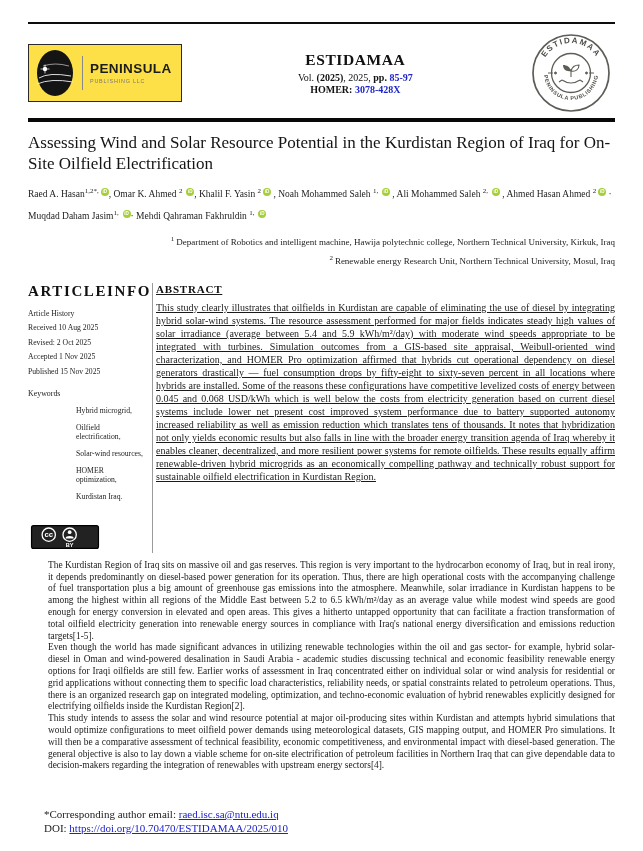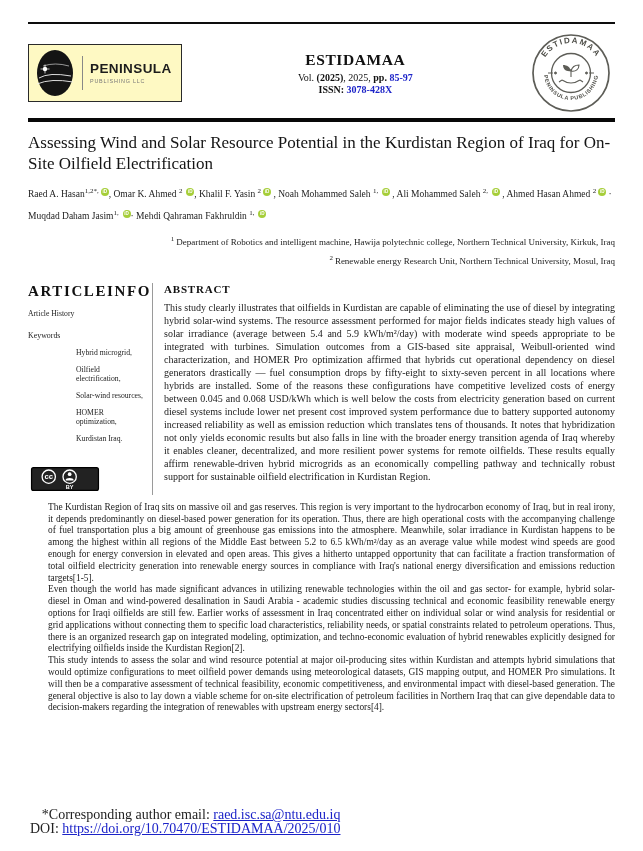--- a/index.html
+++ b/index.html
@@ -17,7 +17,7 @@
   .top-rule { height:2px; background:#0d0d0d; margin-top:2px; }
   .header-row { display:flex; align-items:center; margin-top:11px; height:76px; }
   .logo-box {
-    border:1.5px solid #2a2a2a; background:#fef9c3;
+    border:1.5px solid #2a2a2a; background:#fde047;
     display:flex; align-items:center; gap:7px;
     padding:4px 9px 4px 6px; height:58px; flex:none;
   }

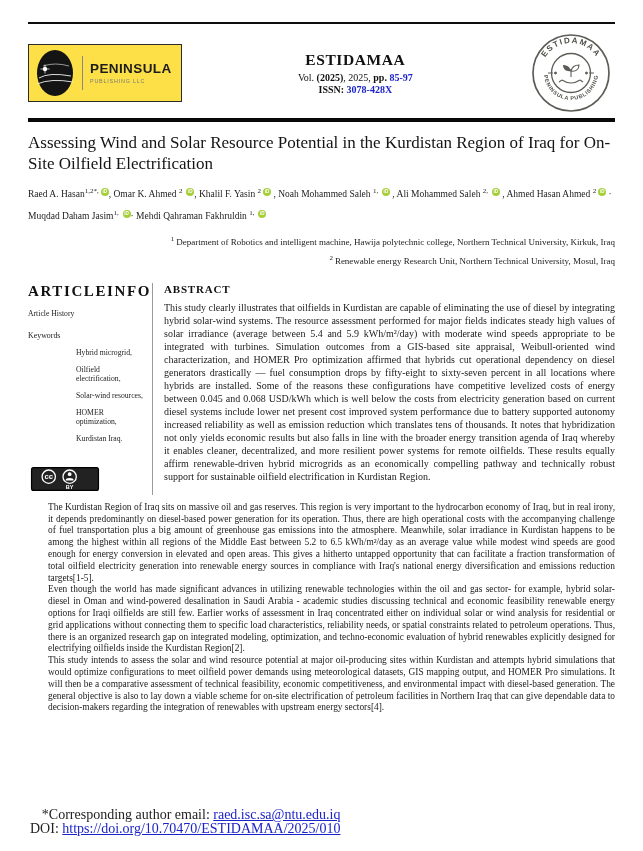--- a/index.html
+++ b/index.html
@@ -90,7 +90,7 @@
     <div class="header-center">
       <div class="journal-name">ESTIDAMAA</div>
       <div class="vol-line"><span>Vol. </span><span class="bold">(2025)</span><span>, 2025, </span><span class="bold">pp.</span><span class="blue"> 85-97</span></div>
-      <div class="issn-line"><span class="bold">ISSN:</span><span class="blue"> 3078-428X</span></div>
+      <div class="issn-line"><span class="bold">HOMER:</span><span class="blue"> 3078-428X</span></div>
     </div>
 
     <div class="stamp-wrap">

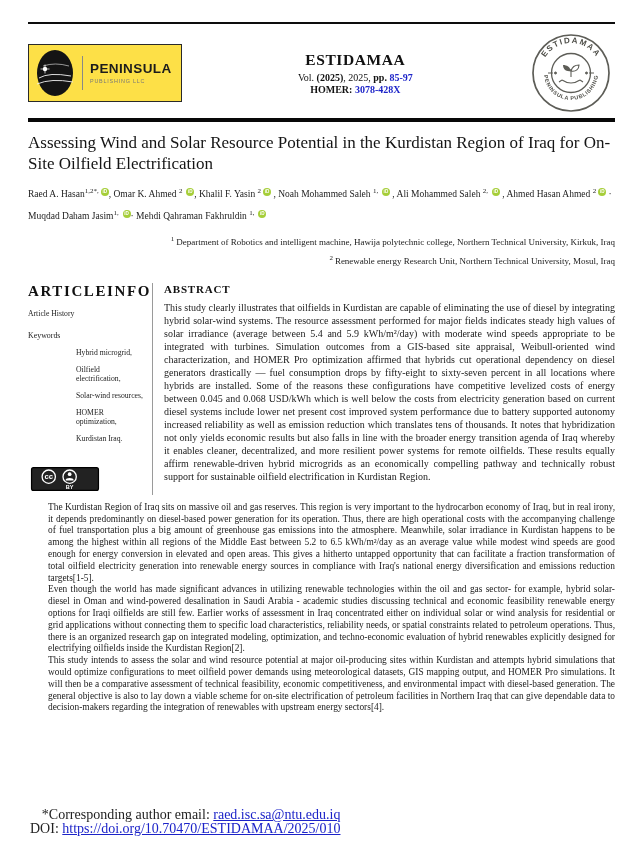--- a/index.html
+++ b/index.html
@@ -52,7 +52,7 @@
   .kw-label { margin-top:13px; font-size:7.9px; }
   .kw-line { font-size:7.7px; color:#222; margin-top:8px; line-height:9px;padding-left:48px; }
   .cc-badge { margin-top:24px; display:inline-block; cursor:pointer; }
-  .abstract-col { flex:1; border-left:1px solid #9a9a9a; padding-left:11px; }
+  .abstract-col { flex:1; border-left:1px solid #9a9a9a; padding-left:3px;text-decoration:underline; }
   .abstract-heading { font-weight:bold; font-size:11px; letter-spacing:.8px; color:#111; }
   .abstract-text { margin-top:6px; font-size:10px; line-height:13px; text-align:justify; color:#1b1b1b; }
   .section-heading { margin-top:26px; margin-left:10px; font-weight:bold; font-size:10.8px; color:#111; }

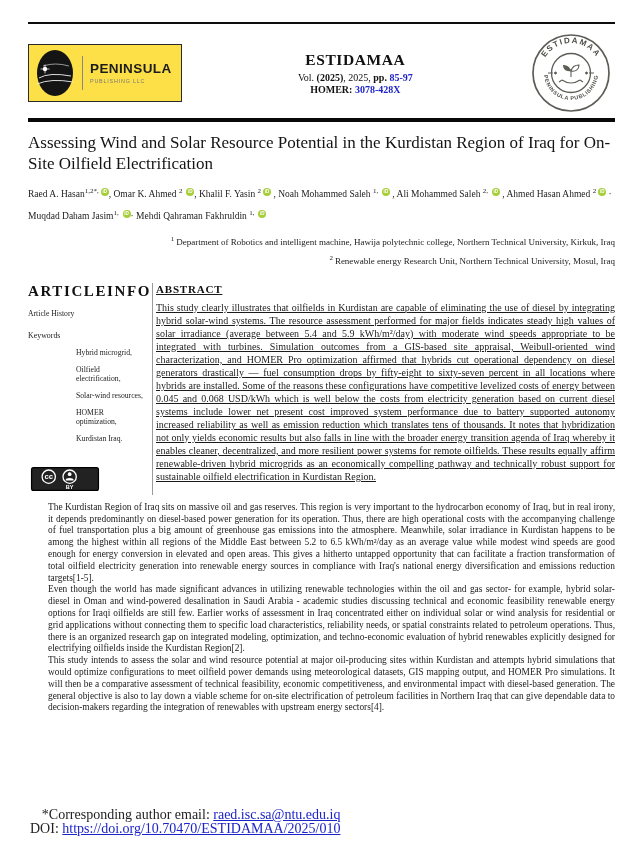--- a/index.html
+++ b/index.html
@@ -157,6 +157,16 @@
     <div class="info-col">
       <div class="info-heading">ARTICLEINFO</div>
       <div class="info-line history-label">Article History</div>
+      <div>
+
+          <div class="info-line">Received 10 Aug 2025</div>
+
+          <div class="info-line">Revised: 2 Oct 2025</div>
+
+          <div class="info-line">Accepted 1 Nov 2025</div>
+
+          <div class="info-line">Published 15 Nov 2025</div>
+        </div>
       <div class="info-line kw-label">Keywords</div>
       <div>
 

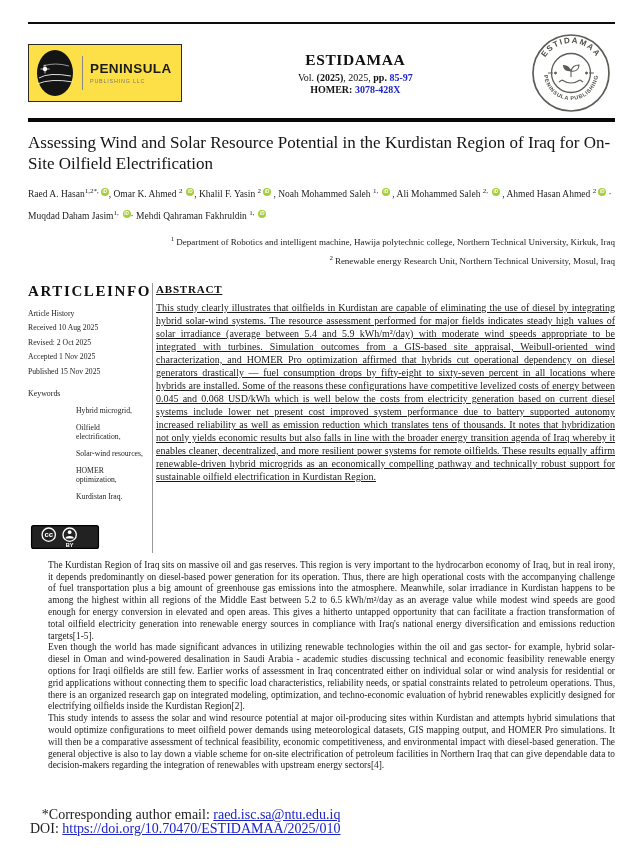--- a/index.html
+++ b/index.html
@@ -59,7 +59,7 @@
   .section-heading .num { margin-right:8px; }
   .intro-body { margin-top:7px; margin-left:20px; }
   .body-par { font-size:9.4px; line-height:11.8px; text-align:justify; color:#1b1b1b; }
-  .footer { position:absolute; left:30px; bottom:16px; font-size:14px; line-height:13.5px; color:#222;text-align:right; }
+  .footer { position:absolute; left:44px; bottom:16px; font-size:11px; line-height:13.5px; color:#222; }
   .link { color:#1c23c8; text-decoration:underline; cursor:pointer; }
 </style>
 </head>

